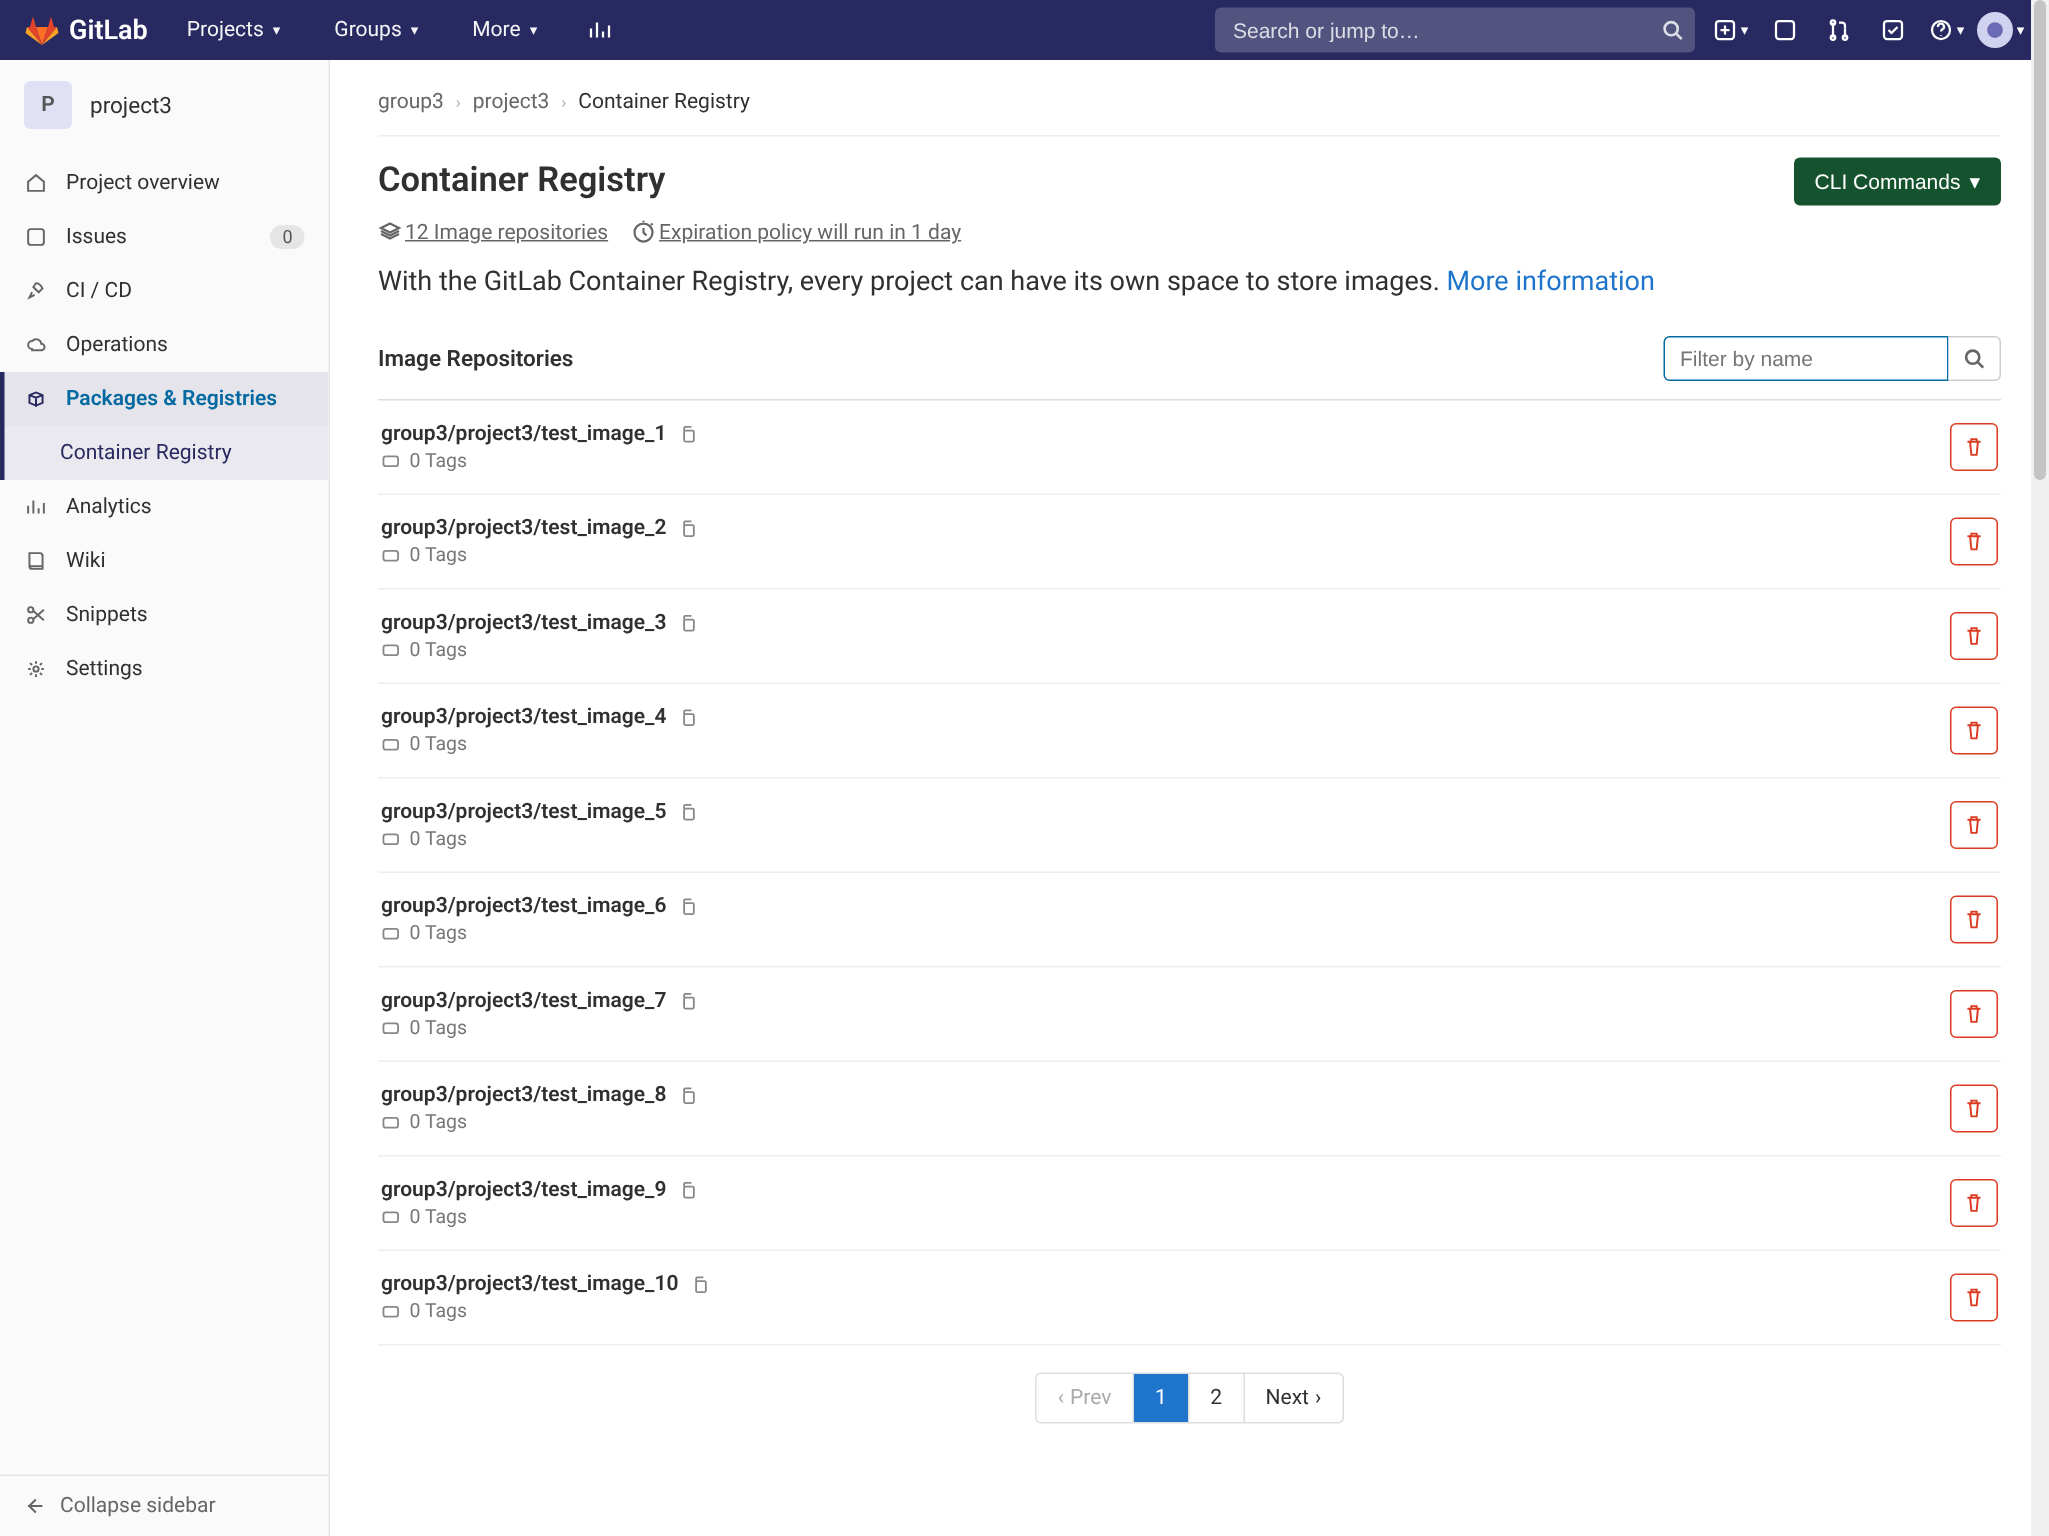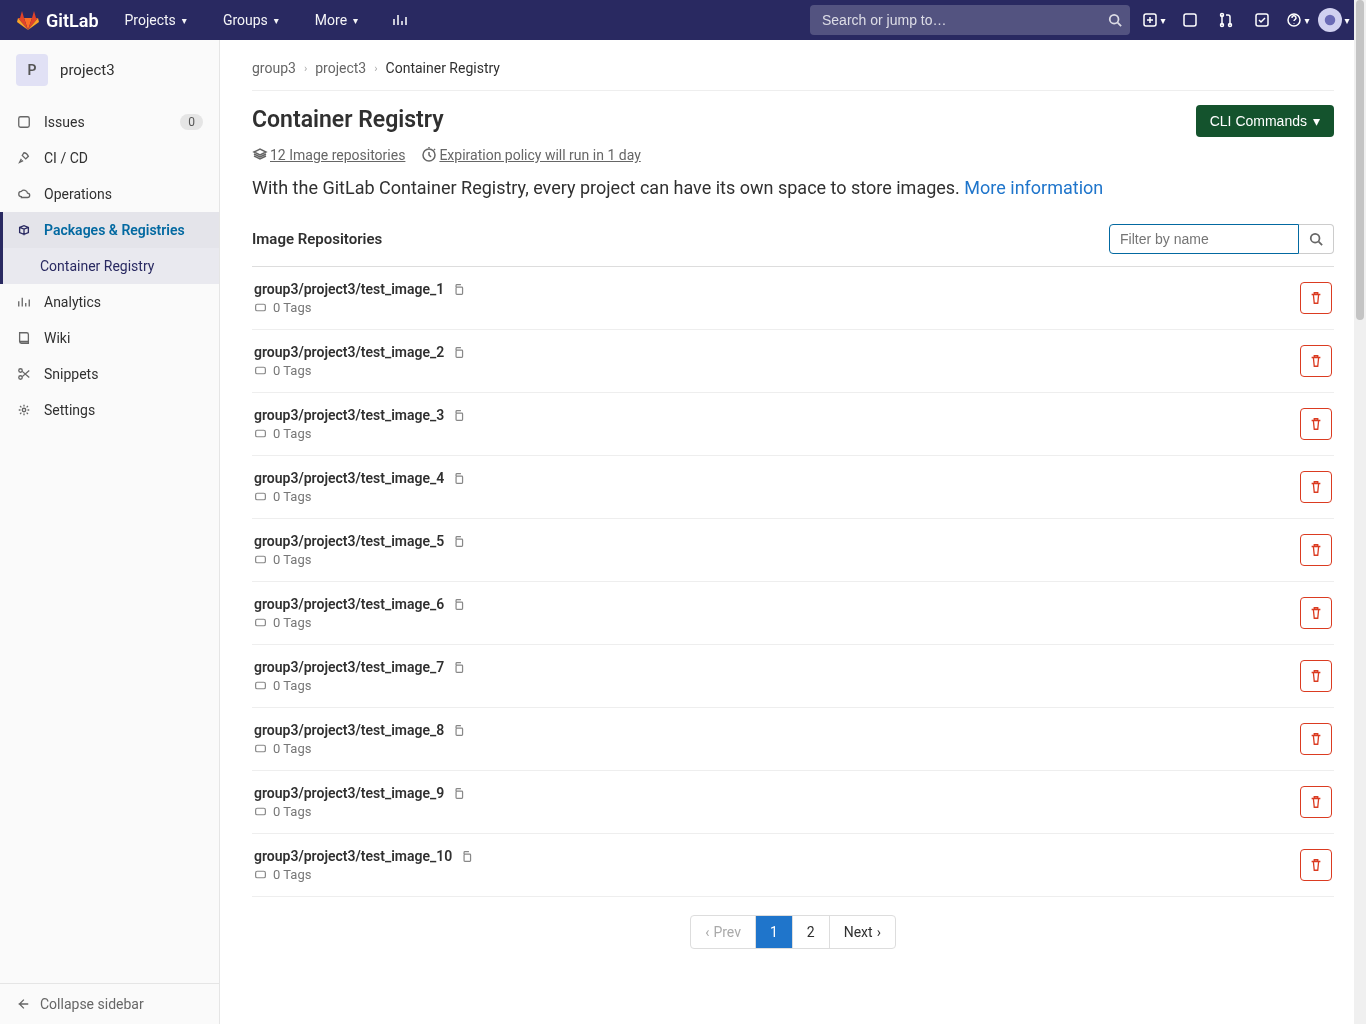--- a/index.html
+++ b/index.html
@@ -178,6 +178,14 @@
       <div class="proj-name">project3</div>
     </div>
     <ul class="sidebar-list">
+      <li class="sidebar-item">
+          <span class="sicon">
+            <svg width="14" height="14" viewBox="0 0 16 16" fill="none" stroke="currentColor" stroke-width="1.5">
+              <path d="M2 7l6-5 6 5v7H2z"></path>
+            </svg>
+          </span>
+          <span>Project overview</span>
+        </li>
       <li class="sidebar-item">
           <span class="sicon">
             <svg width="14" height="14" viewBox="0 0 16 16" fill="none" stroke="currentColor" stroke-width="1.5">

